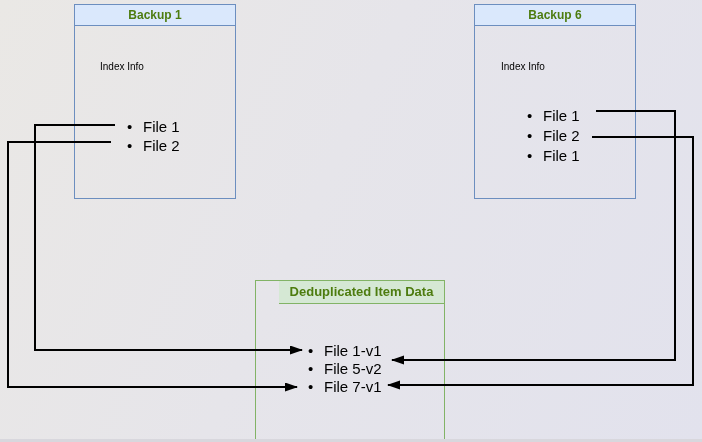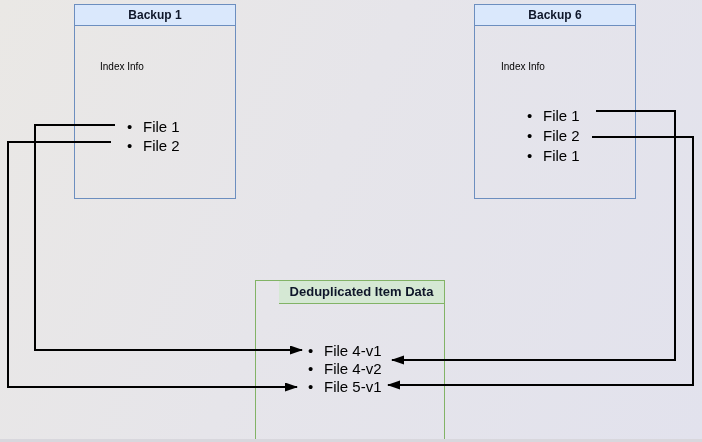--- a/index.html
+++ b/index.html
@@ -31,7 +31,7 @@
     text-align:center;
     font-weight:bold;
     font-size:12px;
-    color:#0f172a;
+    color:#4d7c0f;
     border-bottom:1px solid var(--blue-border,#6c8ebf);
     background:var(--blue-header,#dae8fc);
   }

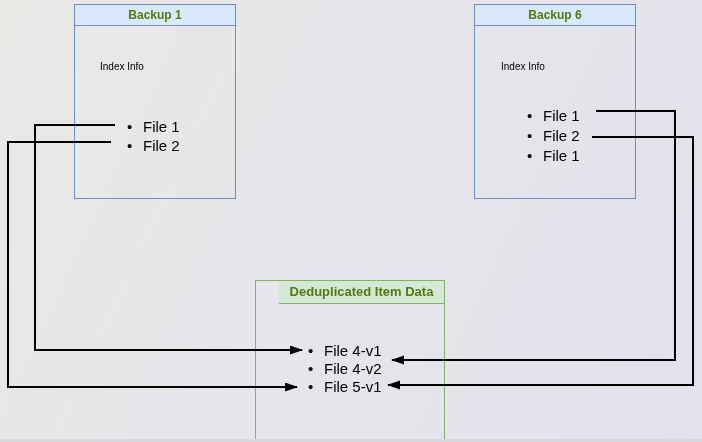--- a/index.html
+++ b/index.html
@@ -105,7 +105,7 @@
   <div class="node green" style="left:255px;top:280px;width:190px;height:160px;padding-left:23px;">
     <div class="node-header">Deduplicated Item Data</div>
     <ul class="file-list lh18" style="left:52px;top:61px;">
-      <li>File 4-v1</li>
+      <li>File 1-v1</li>
       <li>File 4-v2</li>
       <li>File 5-v1</li>
     </ul>

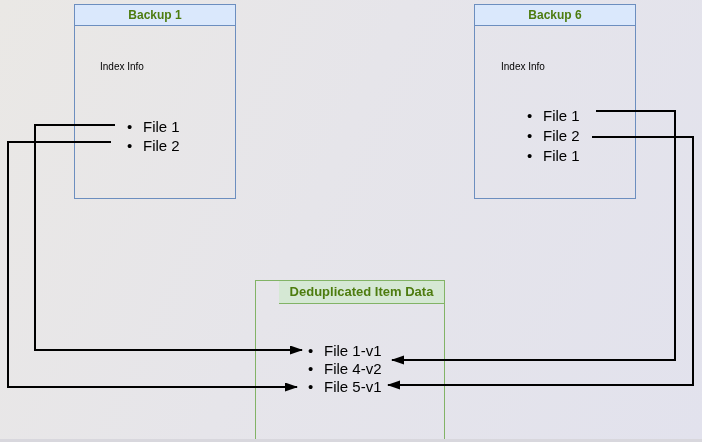--- a/index.html
+++ b/index.html
@@ -106,7 +106,7 @@
     <div class="node-header">Deduplicated Item Data</div>
     <ul class="file-list lh18" style="left:52px;top:61px;">
       <li>File 1-v1</li>
-      <li>File 4-v2</li>
+      <li>File 5-v2</li>
       <li>File 5-v1</li>
     </ul>
   </div>

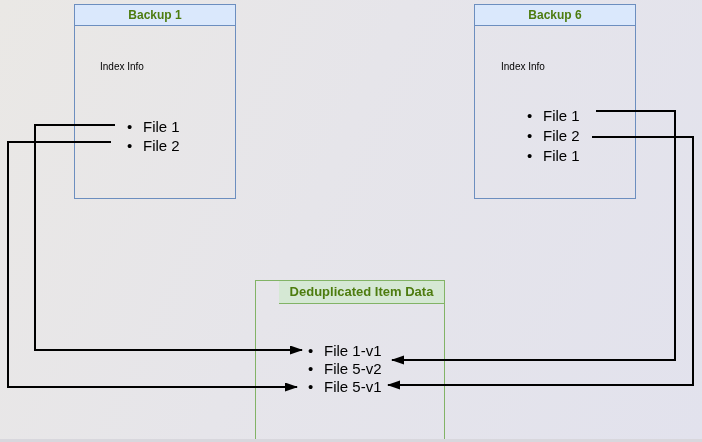--- a/index.html
+++ b/index.html
@@ -107,7 +107,7 @@
     <ul class="file-list lh18" style="left:52px;top:61px;">
       <li>File 1-v1</li>
       <li>File 5-v2</li>
-      <li>File 5-v1</li>
+      <li>File 7-v1</li>
     </ul>
   </div>
 

